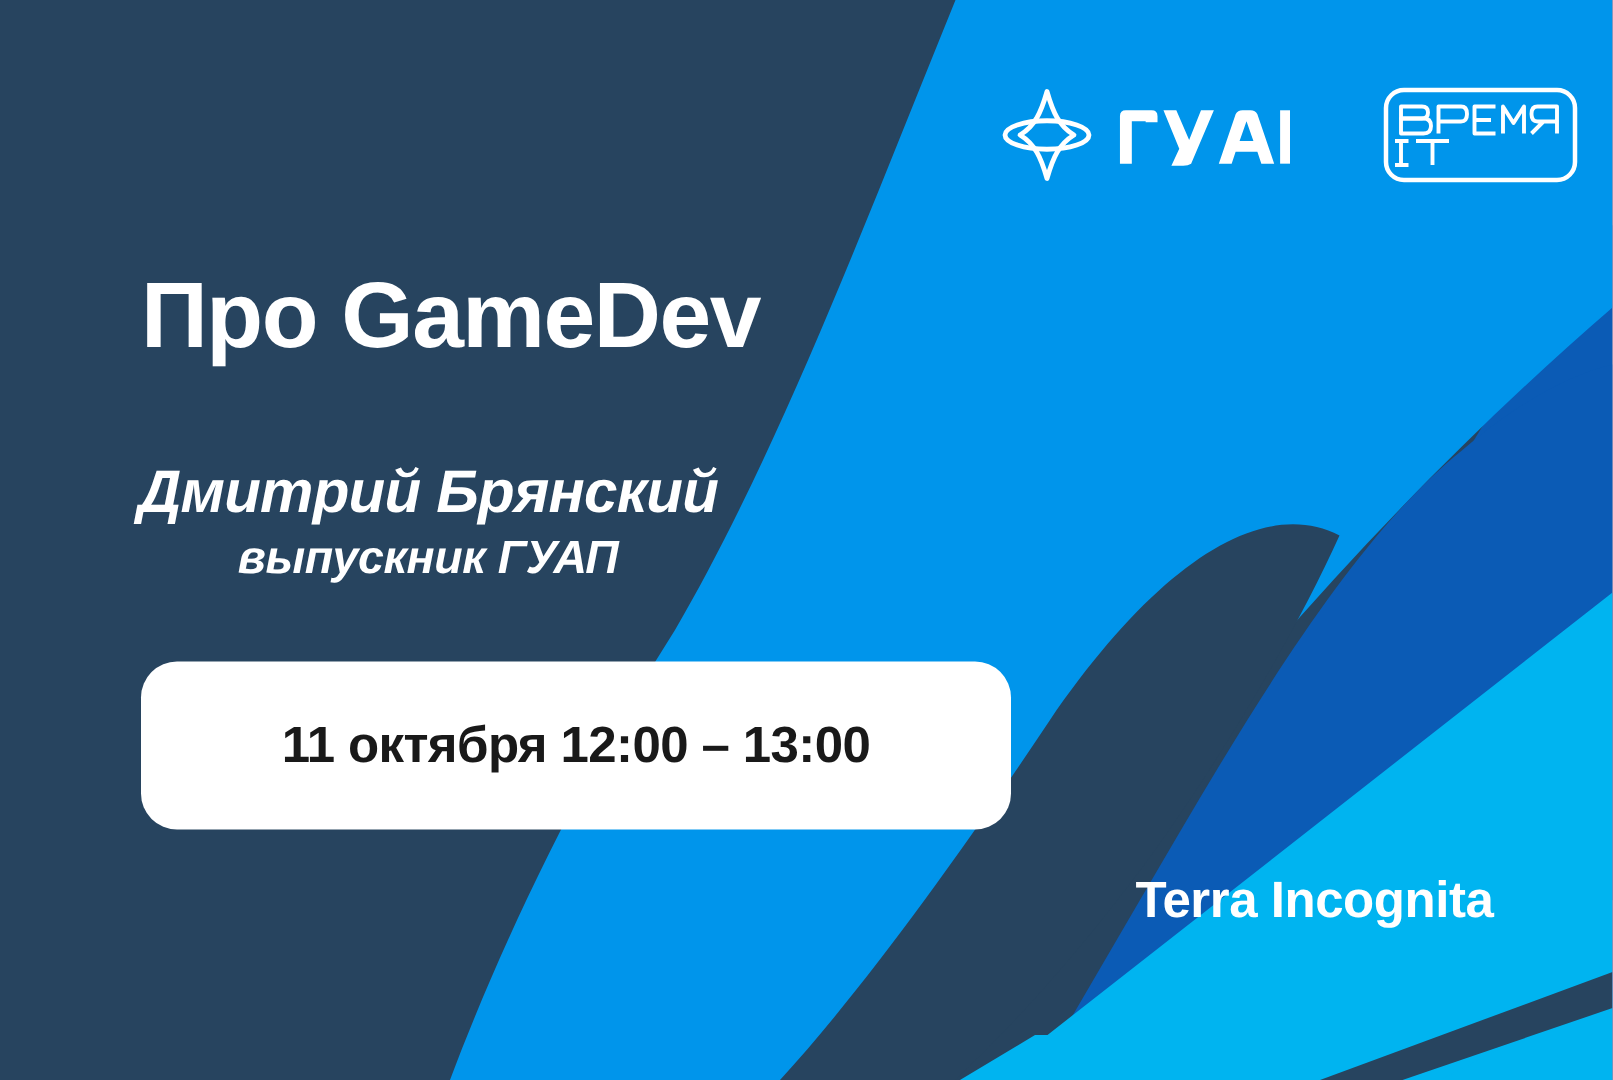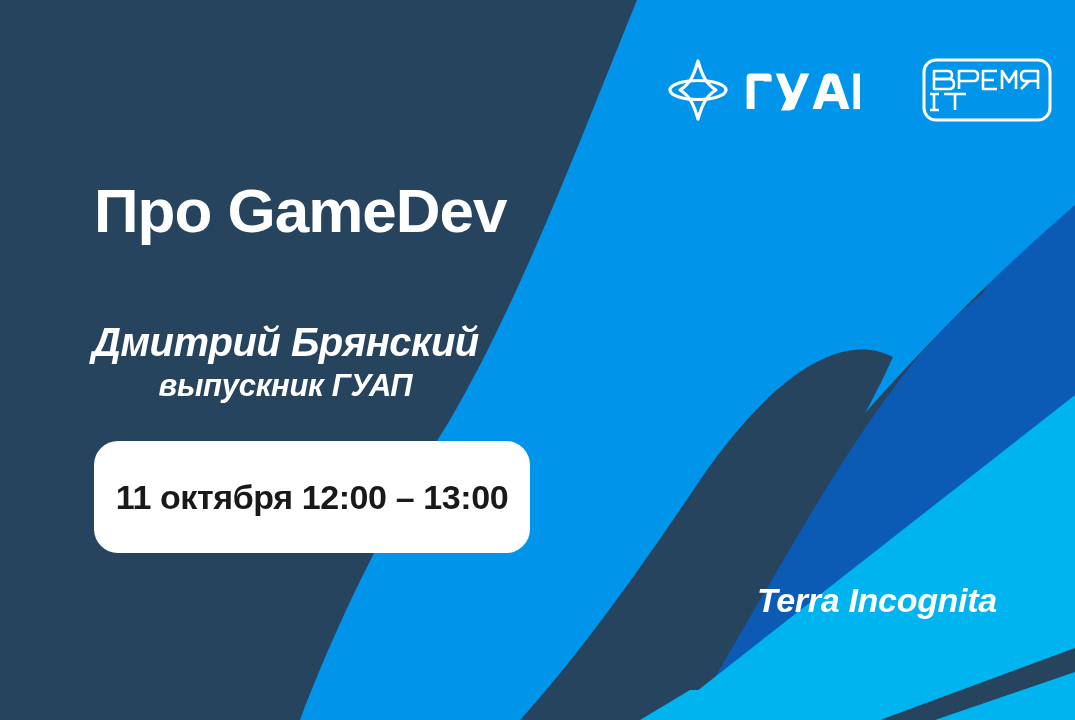--- a/index.html
+++ b/index.html
@@ -57,7 +57,7 @@
   .speaker-block {
     position: absolute;
     left: 92px;
-    top: 320px;
+    top: 306px;
     color: #ffffff;
   }
   .speaker-name {

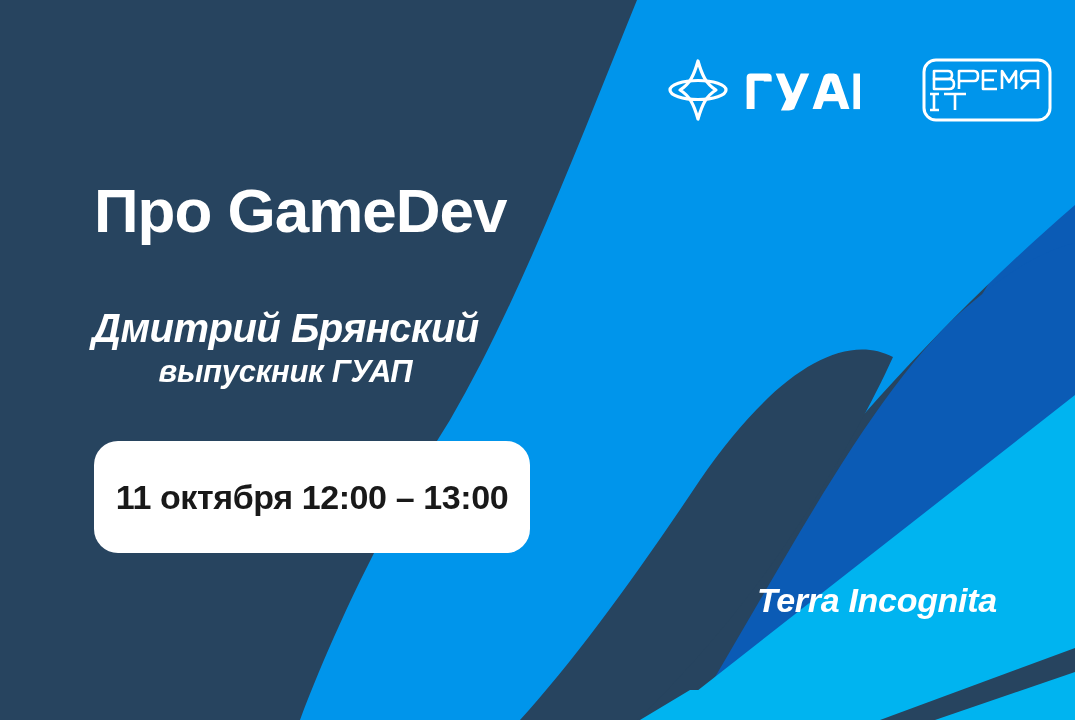--- a/index.html
+++ b/index.html
@@ -84,7 +84,7 @@
     position: absolute;
     left: 94px;
     top: 441px;
-    width: 436px;
+    width: 580px;
     height: 112px;
     background: #ffffff;
     border-radius: 24px;

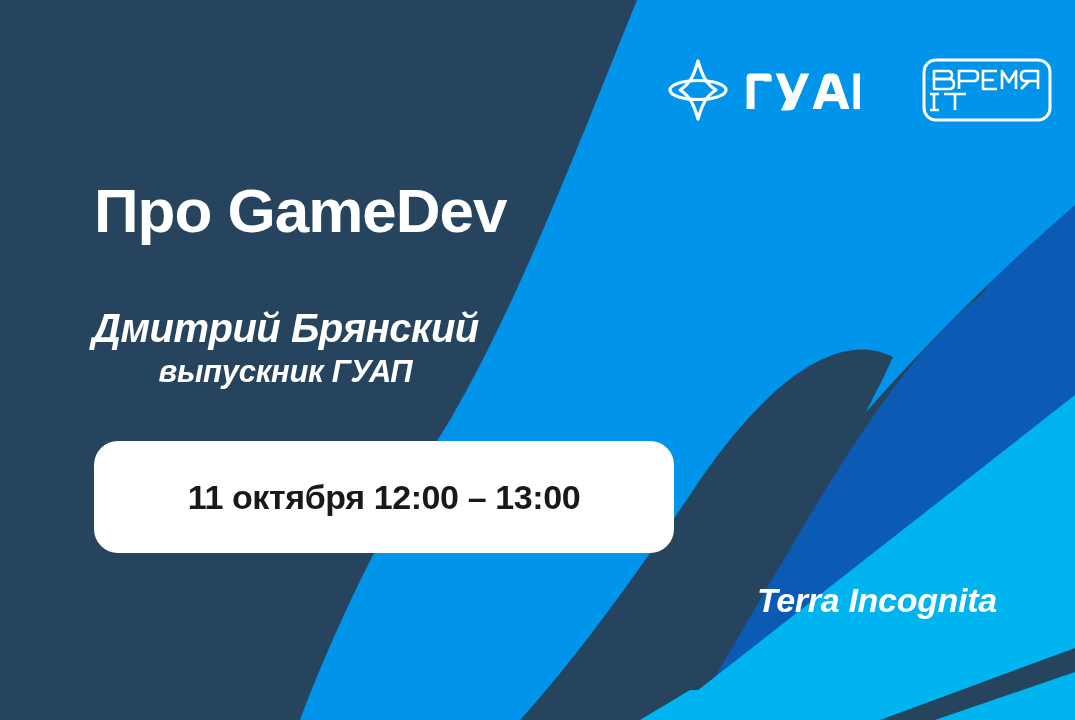--- a/index.html
+++ b/index.html
@@ -107,7 +107,6 @@
     top: 581px;
     font-size: 34px;
     font-weight: bold;
-    font-style: italic;
     color: #ffffff;
     letter-spacing: -0.3px;
     white-space: nowrap;

